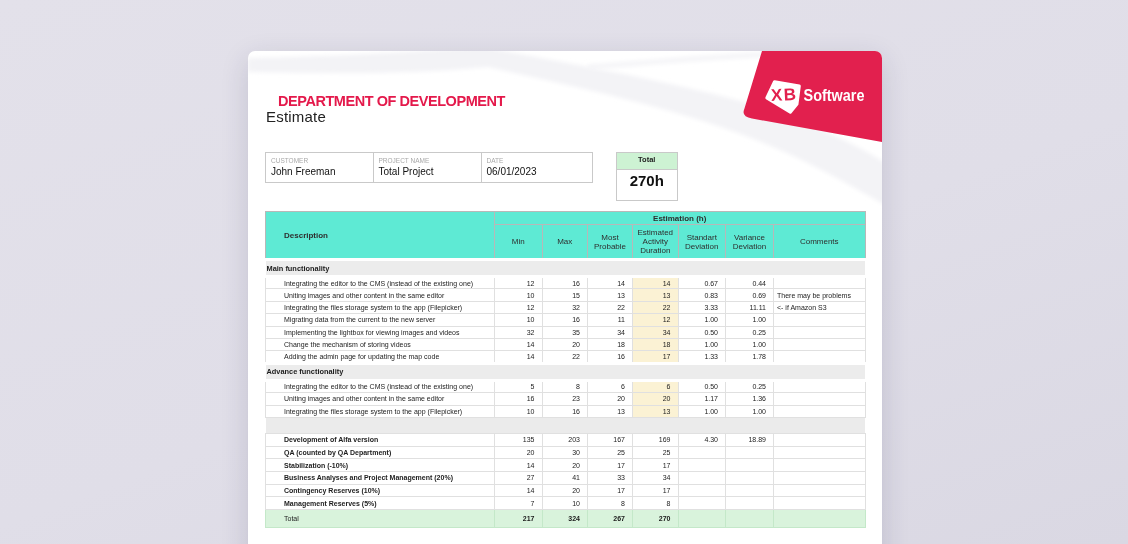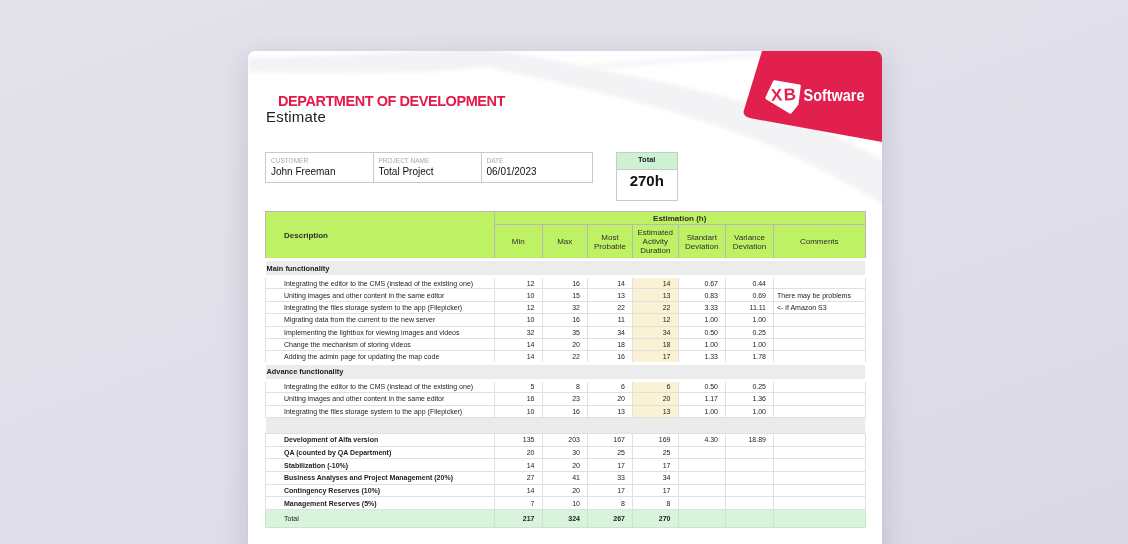--- a/index.html
+++ b/index.html
@@ -21,7 +21,7 @@
 .tot .val{font-size:15px;font-weight:bold;height:27.5px;color:#111;line-height:19px;vertical-align:top}
 .main{position:absolute;left:17px;top:160px;width:599.5px;font-size:7px;color:#1c1c1c}
 .main td{border:1px solid #e0e0e0}
-.main .th{background:#bef264;border:1px solid #b8b8b8;text-align:center;color:#2e2e2e;font-size:8px}
+.main .th{background:#5eead4;border:1px solid #b8b8b8;text-align:center;color:#2e2e2e;font-size:8px}
 .main tr.h1{height:13px}
 .main tr.h2{height:35px}
 .main tr.task{height:12.4px}

